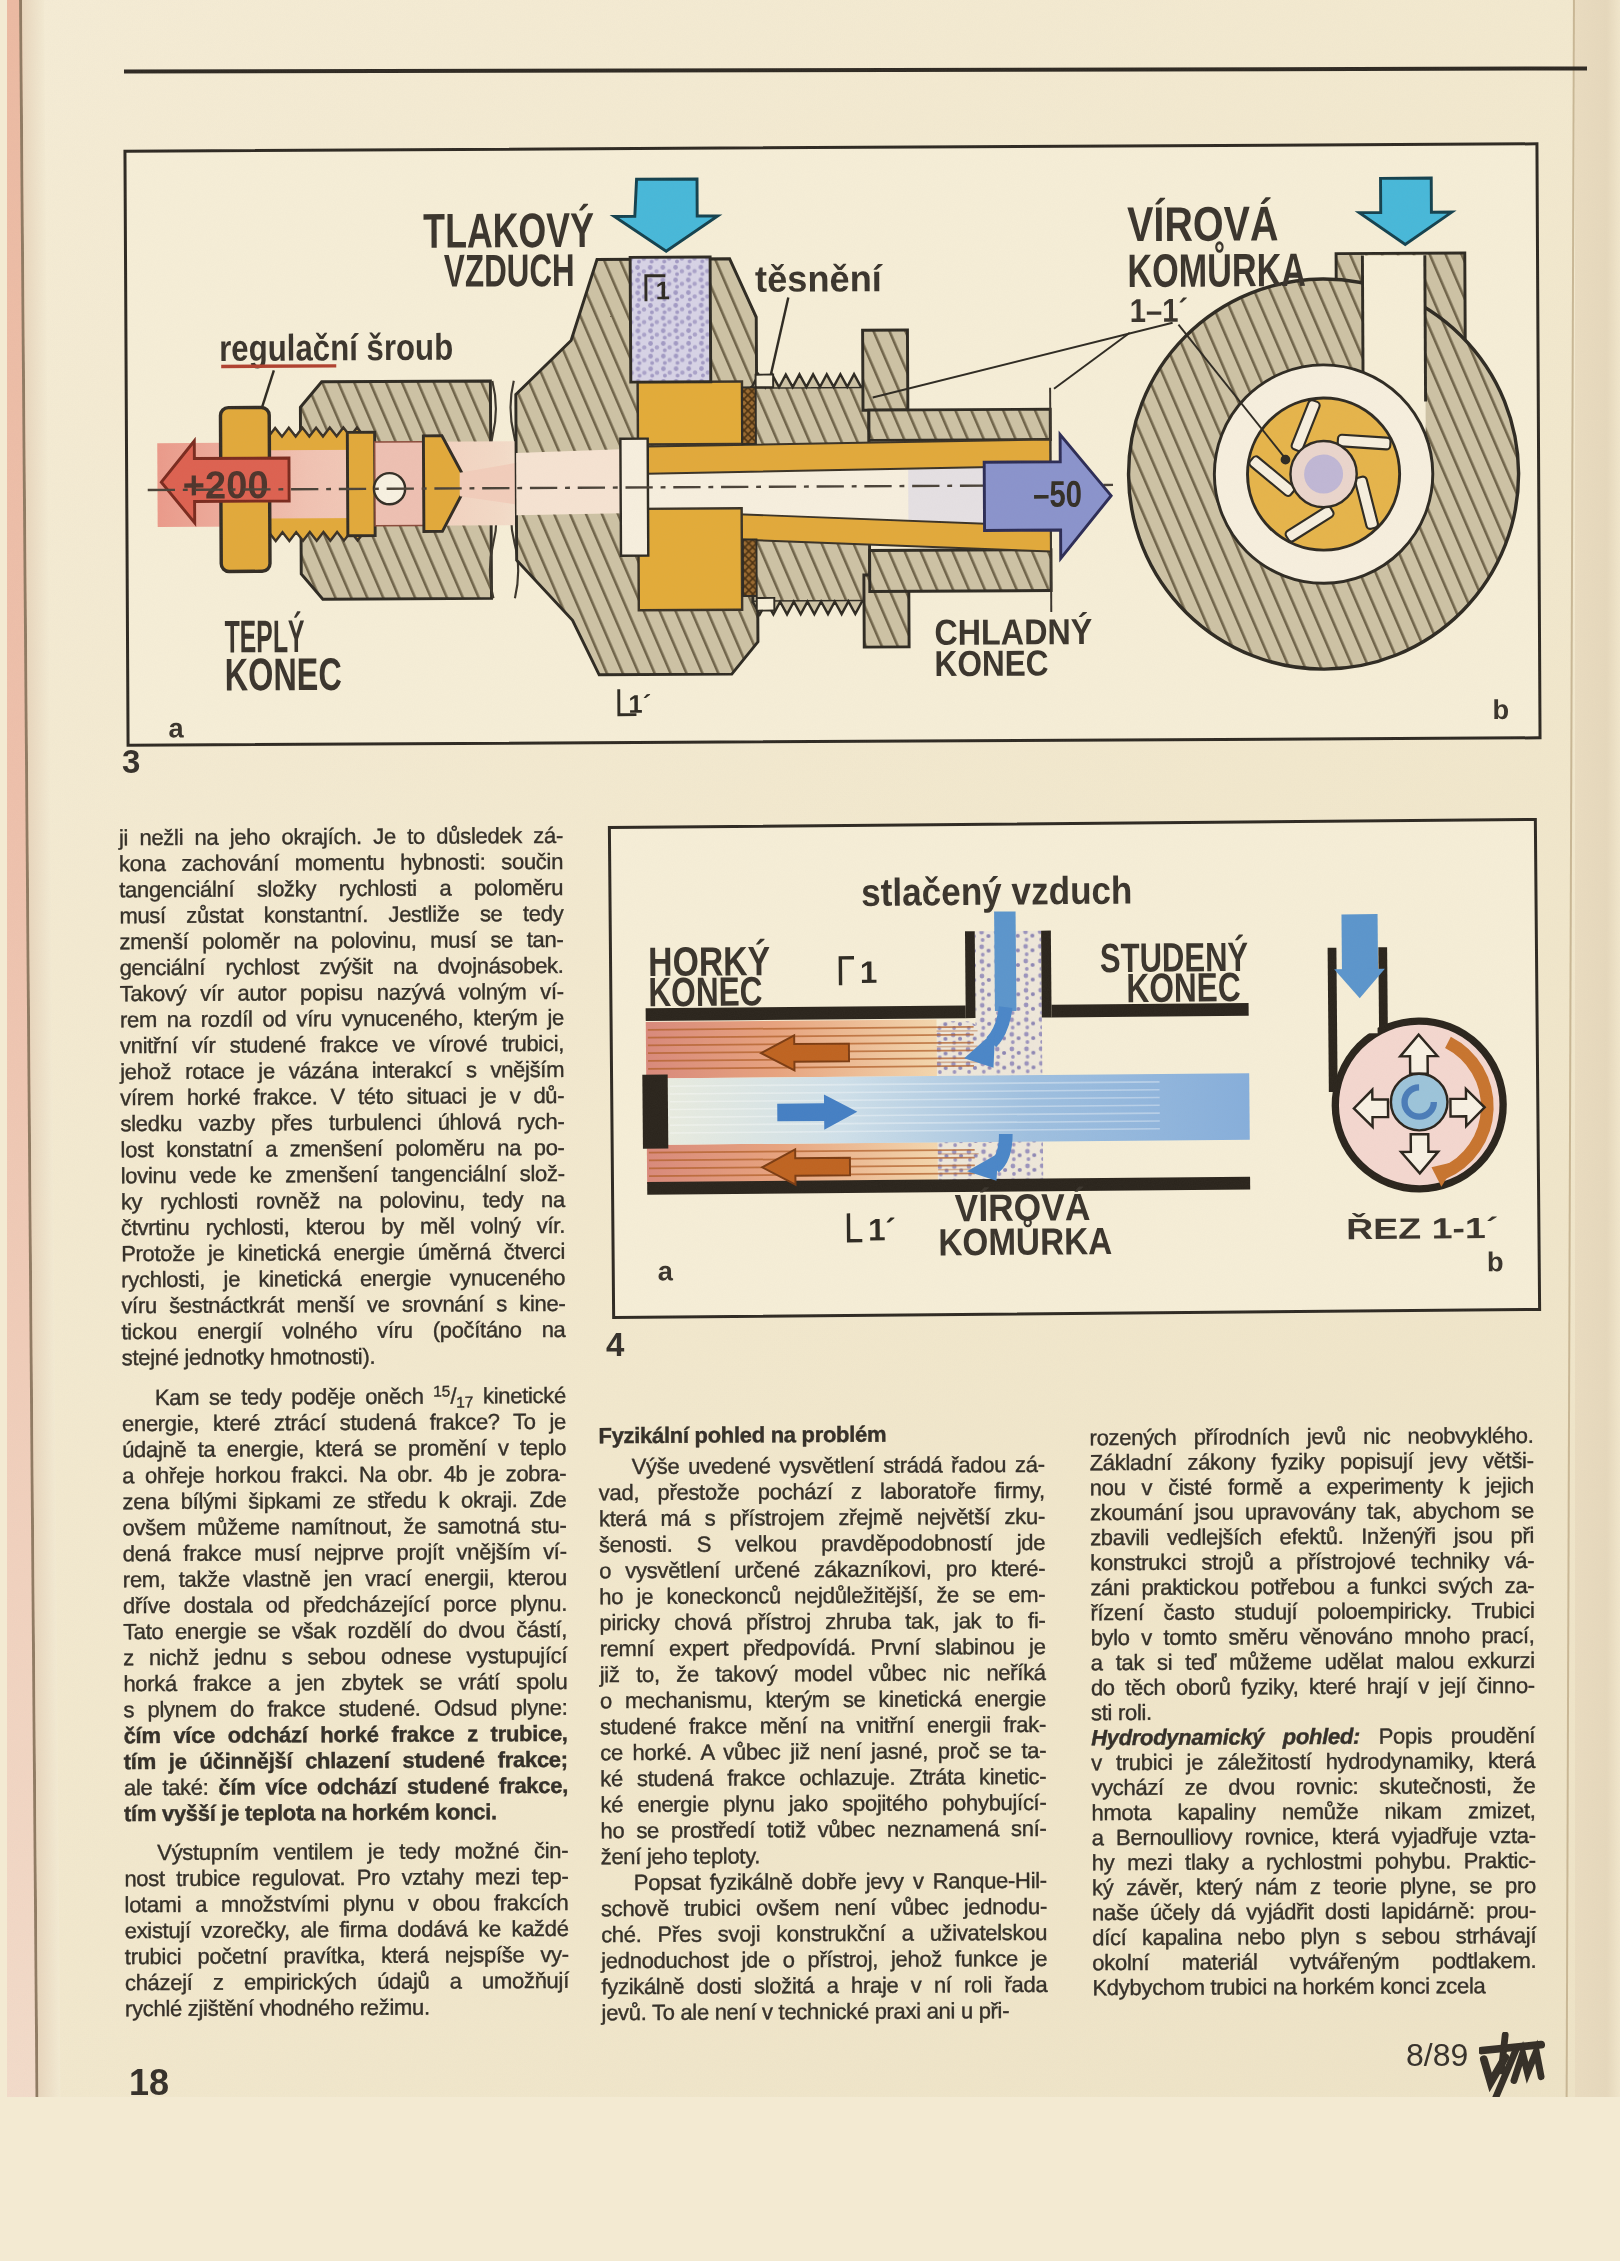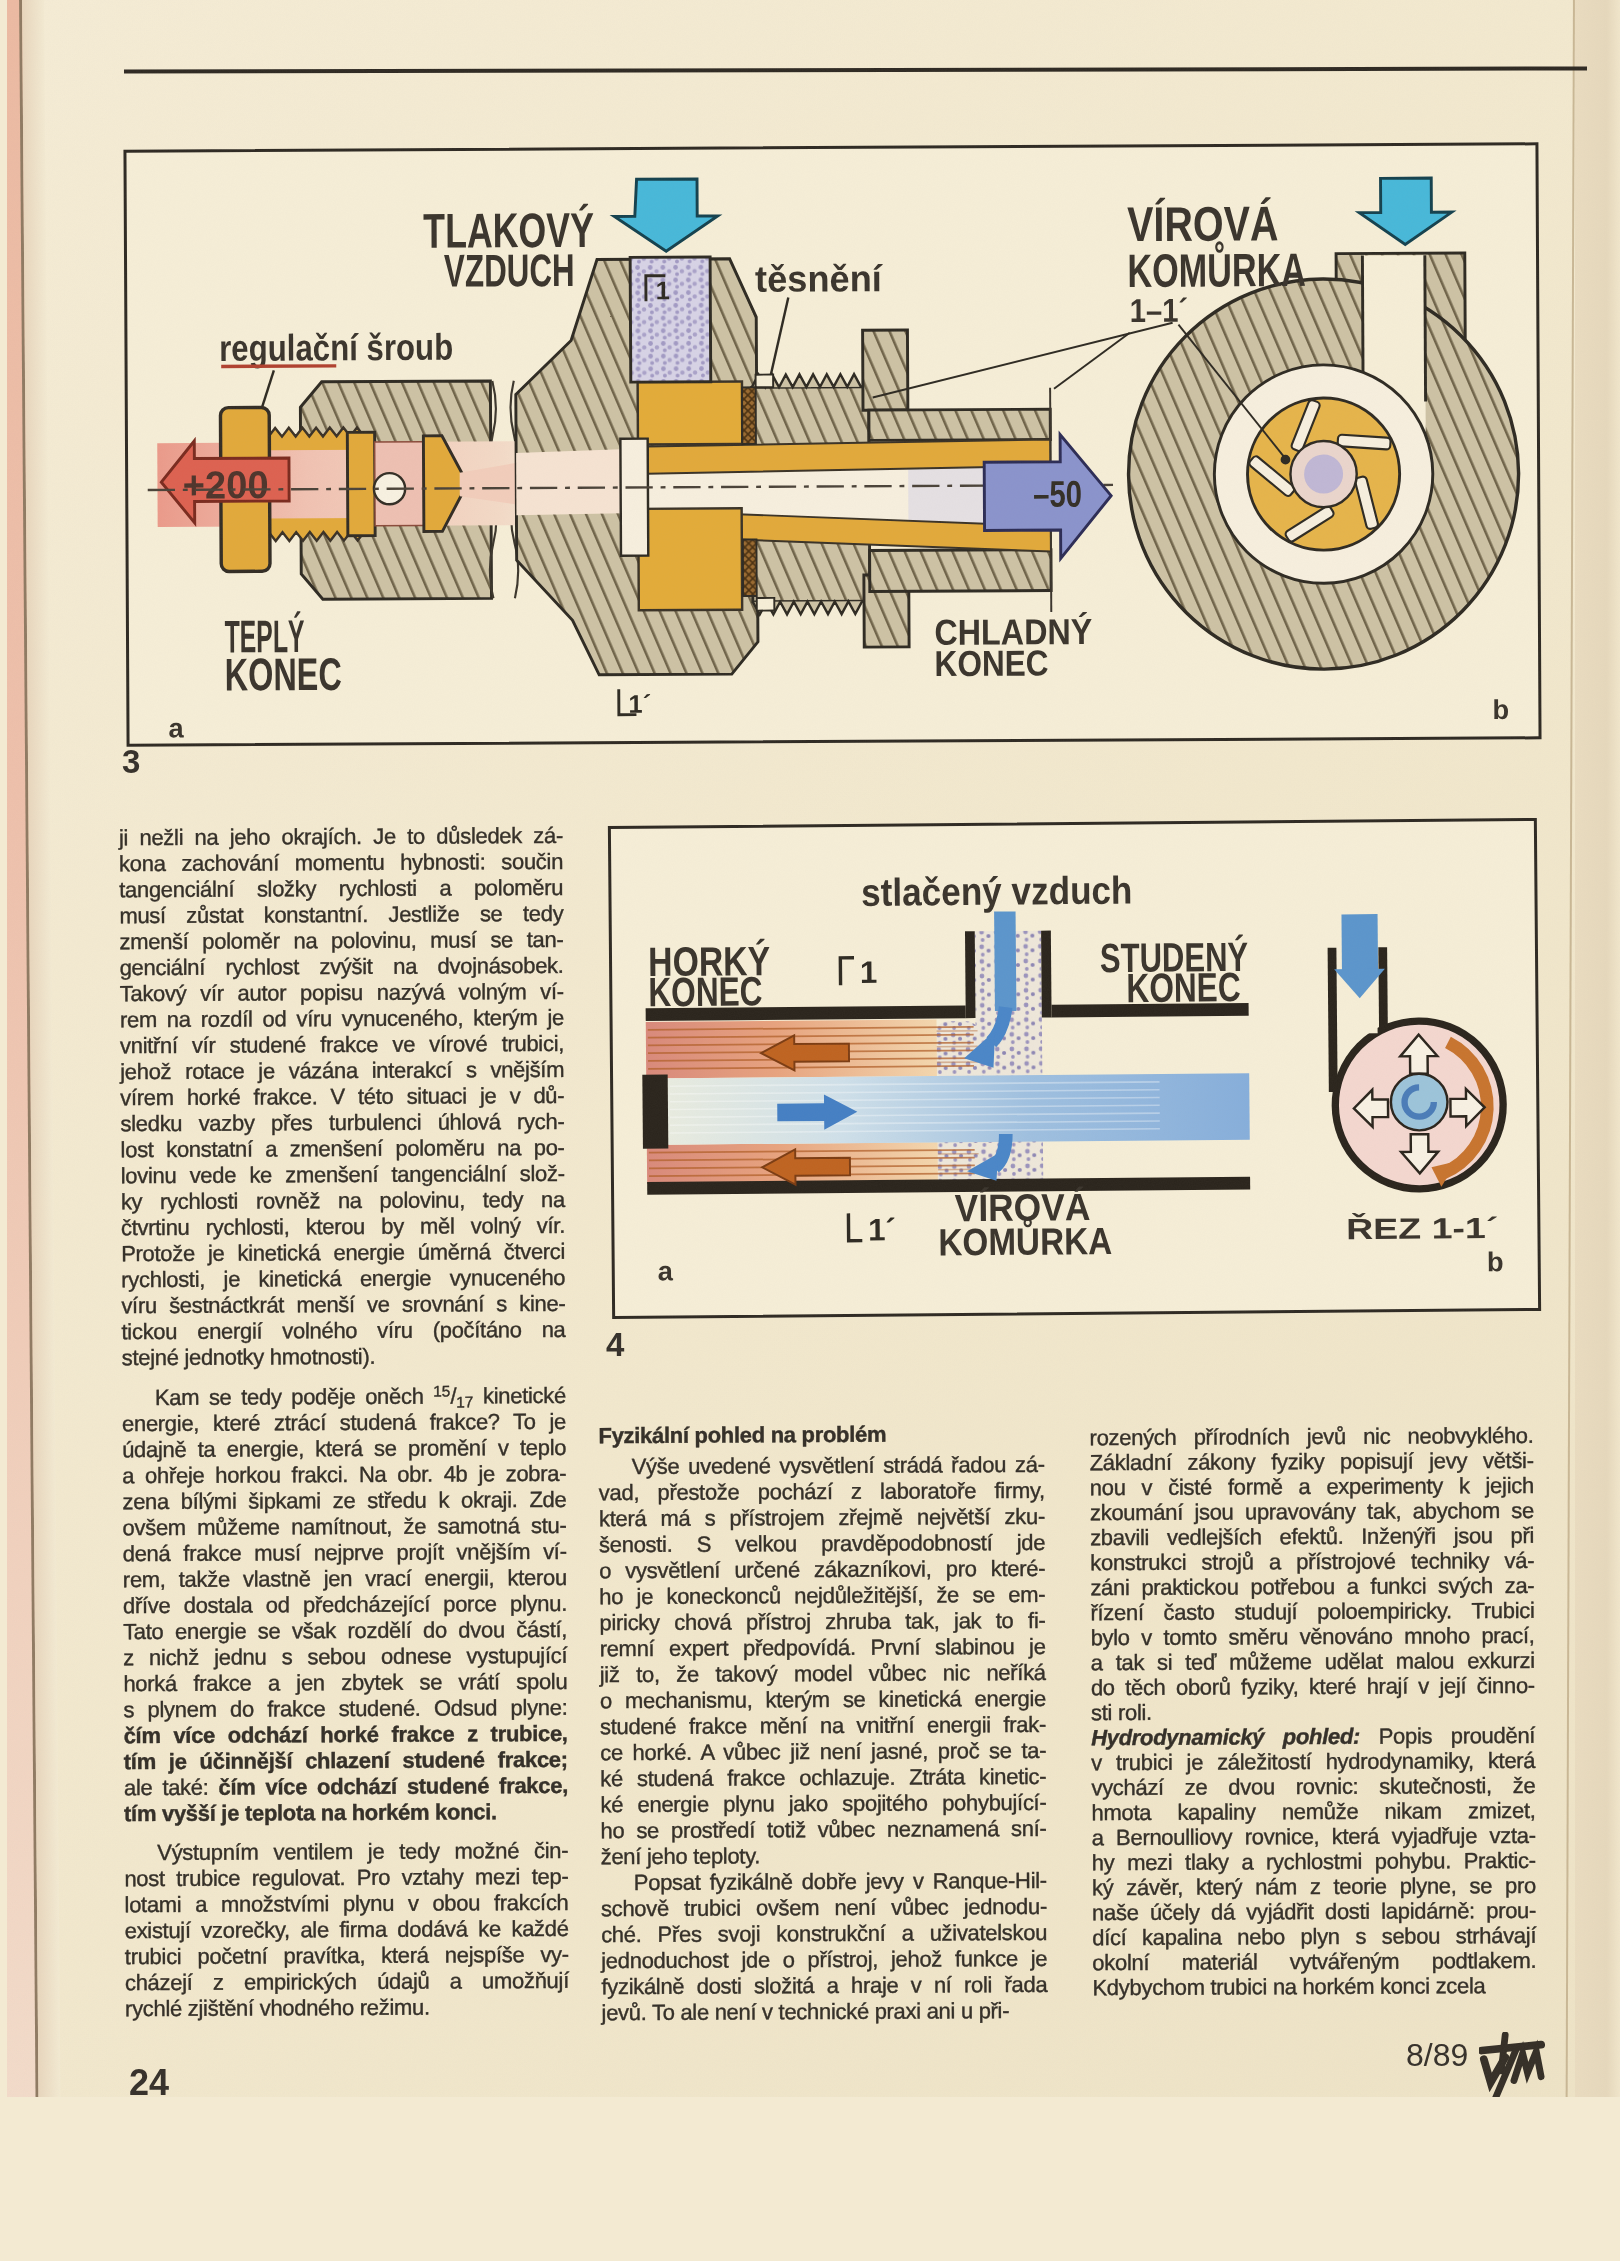--- a/index.html
+++ b/index.html
@@ -400,7 +400,7 @@
     <div class="pe">rychlé zjištění vhodného režimu.</div>
   </div>
 
-  <div class="abs b" style="left:122px;top:2062px;font-size:36px;color:#35302a;">24</div>
+  <div class="abs b" style="left:122px;top:2062px;font-size:36px;color:#35302a;">18</div>
 
   <div class="abs col" style="left:593px;top:1422px;width:446px;transform:rotate(-0.3deg);">
     <div class="pe b">Fyzikální pohled na problém</div>

